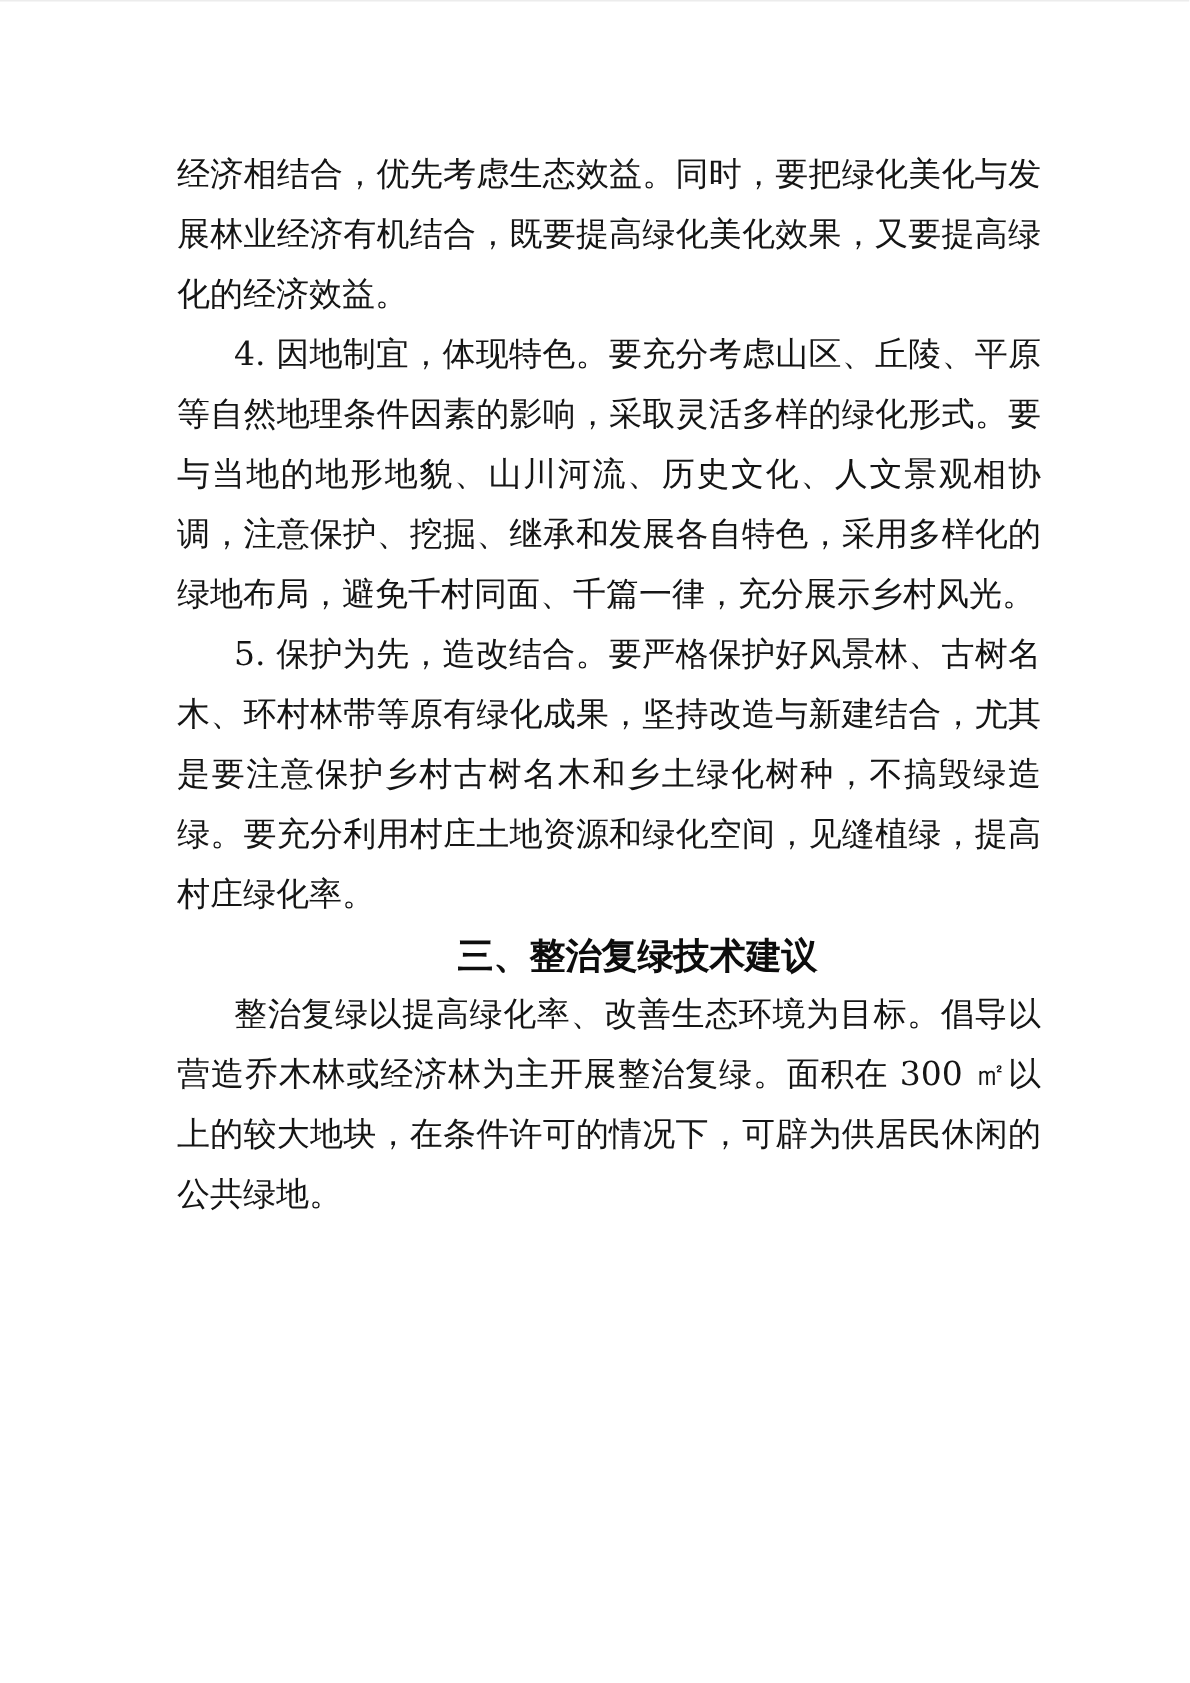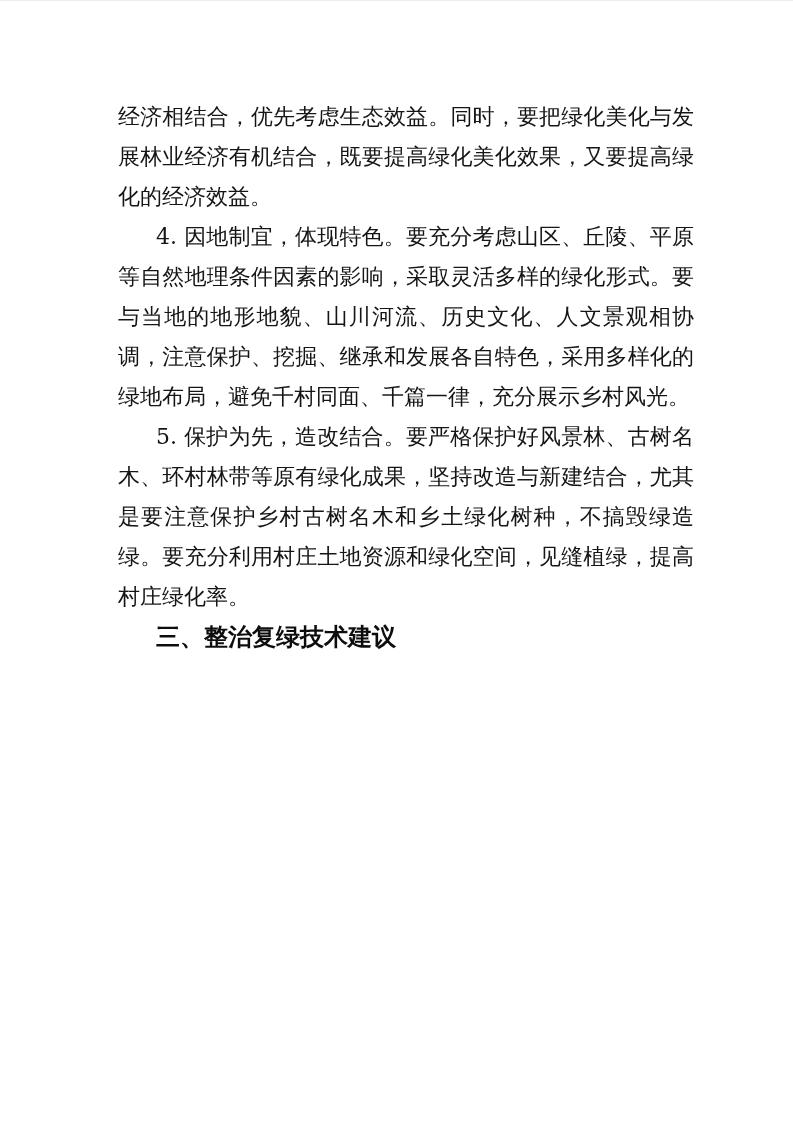--- a/index.html
+++ b/index.html
@@ -43,7 +43,7 @@
     font-weight: bold;
     font-size: 24px;
     line-height: 40px;
-    text-align: left;
+    text-align: center;
     color: #0d0d0d;
   }
 </style>

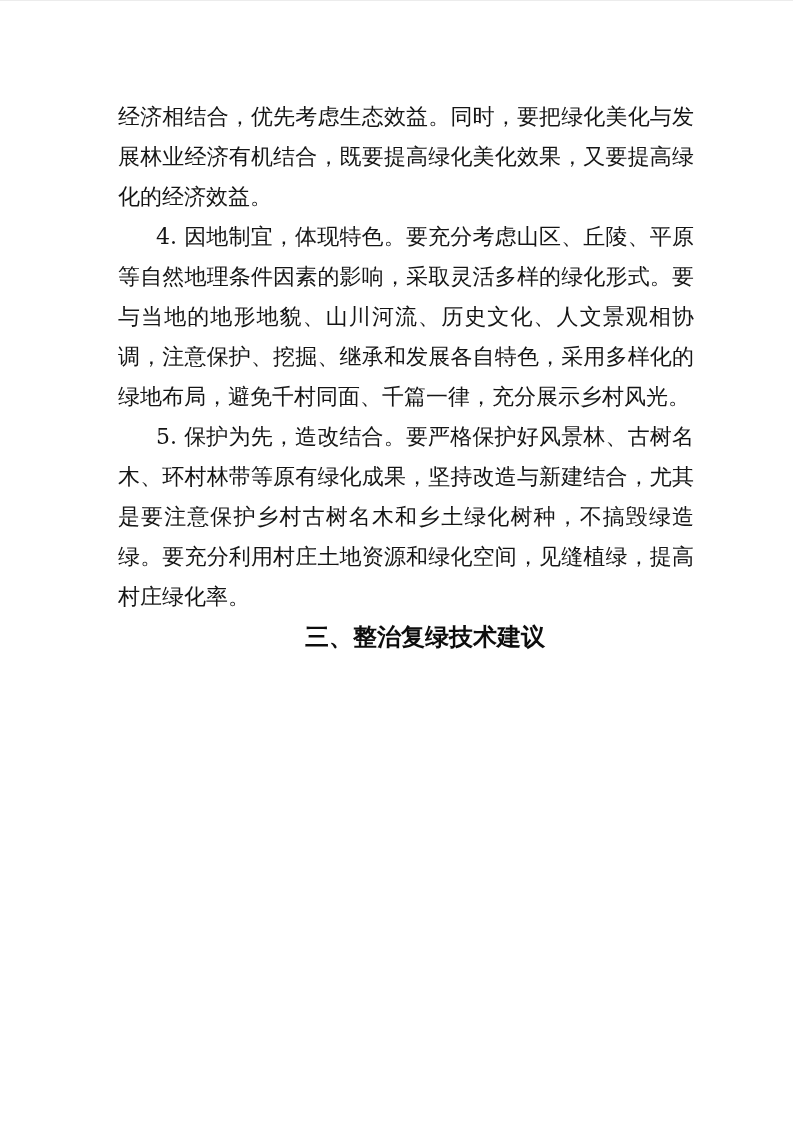--- a/index.html
+++ b/index.html
@@ -56,6 +56,7 @@
     <p>4. 因地制宜，体现特色。要充分考虑山区、丘陵、平原等自然地理条件因素的影响，采取灵活多样的绿化形式。要与当地的地形地貌、山川河流、历史文化、人文景观相协调，注意保护、挖掘、继承和发展各自特色，采用多样化的绿地布局，避免千村同面、千篇一律，充分展示乡村风光。</p>
     <p>5. 保护为先，造改结合。要严格保护好风景林、古树名木、环村林带等原有绿化成果，坚持改造与新建结合，尤其是要注意保护乡村古树名木和乡土绿化树种，不搞毁绿造绿。要充分利用村庄土地资源和绿化空间，见缝植绿，提高村庄绿化率。</p>
     <h2 class="section-heading">三、整治复绿技术建议</h2>
+    <p>整治复绿以提高绿化率、改善生态环境为目标。倡导以营造乔木林或经济林为主开展整治复绿。面积在 300 ㎡以上的较大地块，在条件许可的情况下，可辟为供居民休闲的公共绿地。</p>
   </div>
 </div>
 

